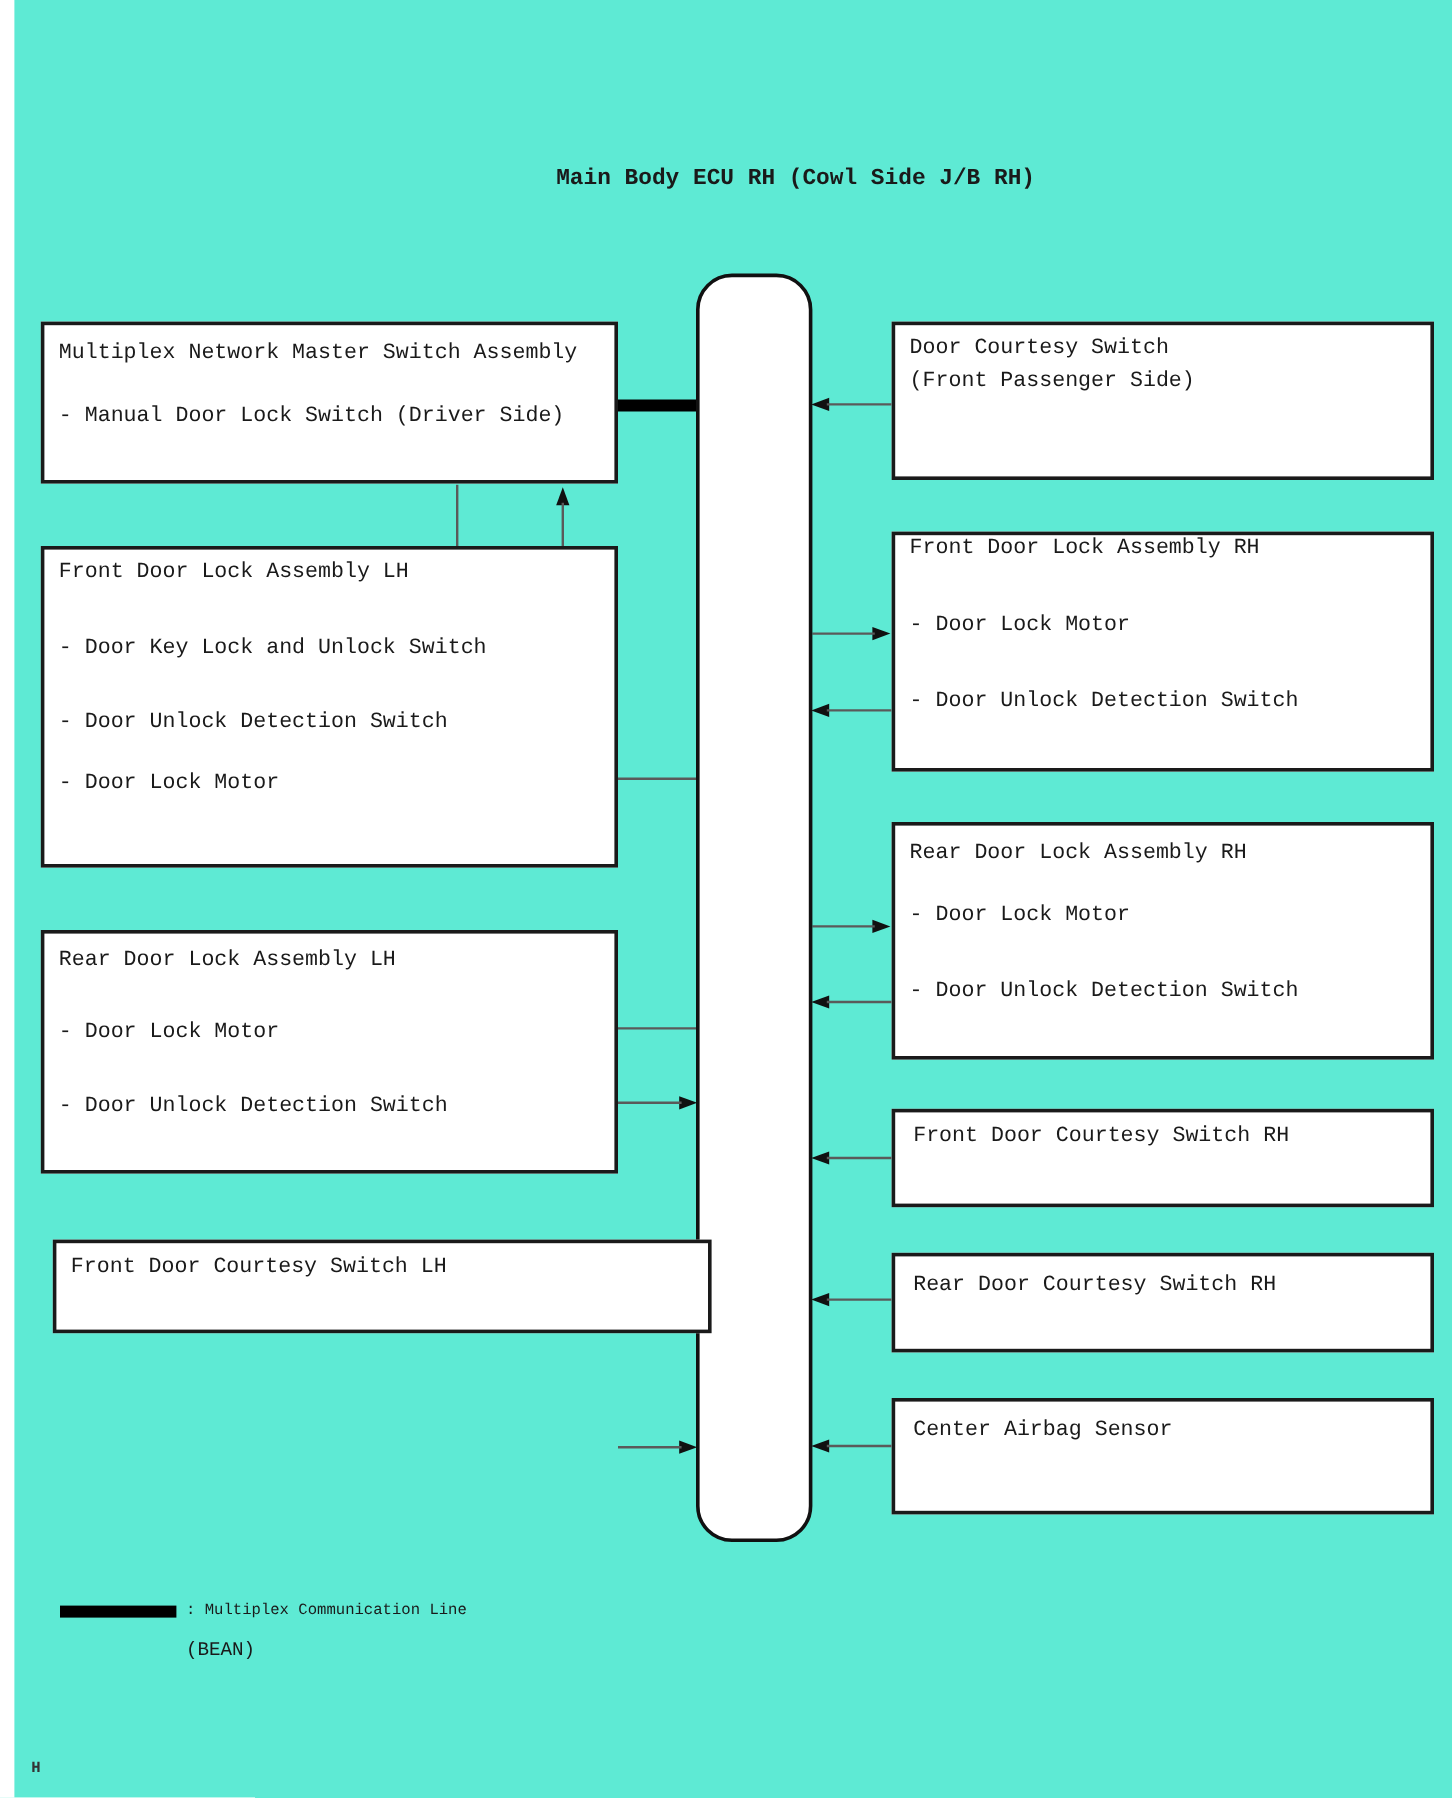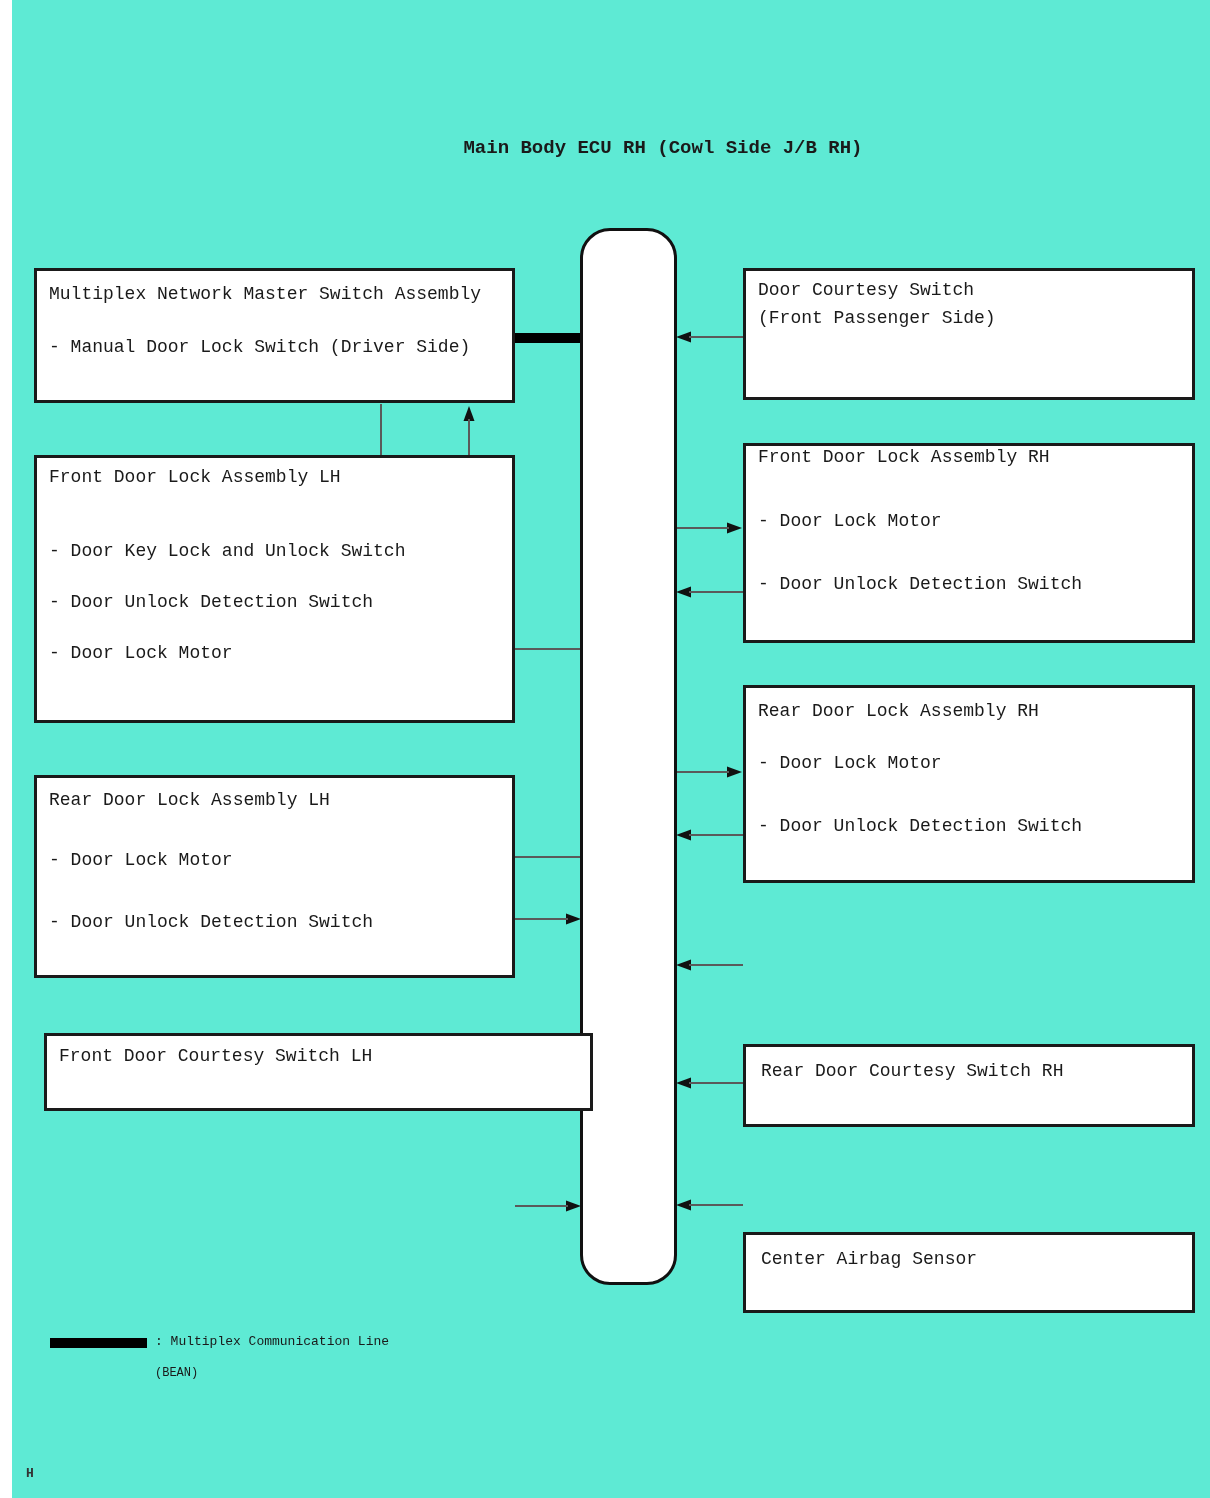--- a/index.html
+++ b/index.html
@@ -104,7 +104,7 @@
 
   <div class="box" style="left:22px;top:455px;width:481px;height:268px">
     <span class="tl" style="top:8px">Front Door Lock Assembly LH</span>
-    <span class="tl" style="top:82px">- Door Key Lock and Unlock Switch</span>
+    <span class="tl" style="top:71px">- Door Key Lock and Unlock Switch</span>
     <span class="tl" style="top:133px">- Door Unlock Detection Switch</span>
     <span class="tl" style="top:184px">- Door Lock Motor</span>
   </div>

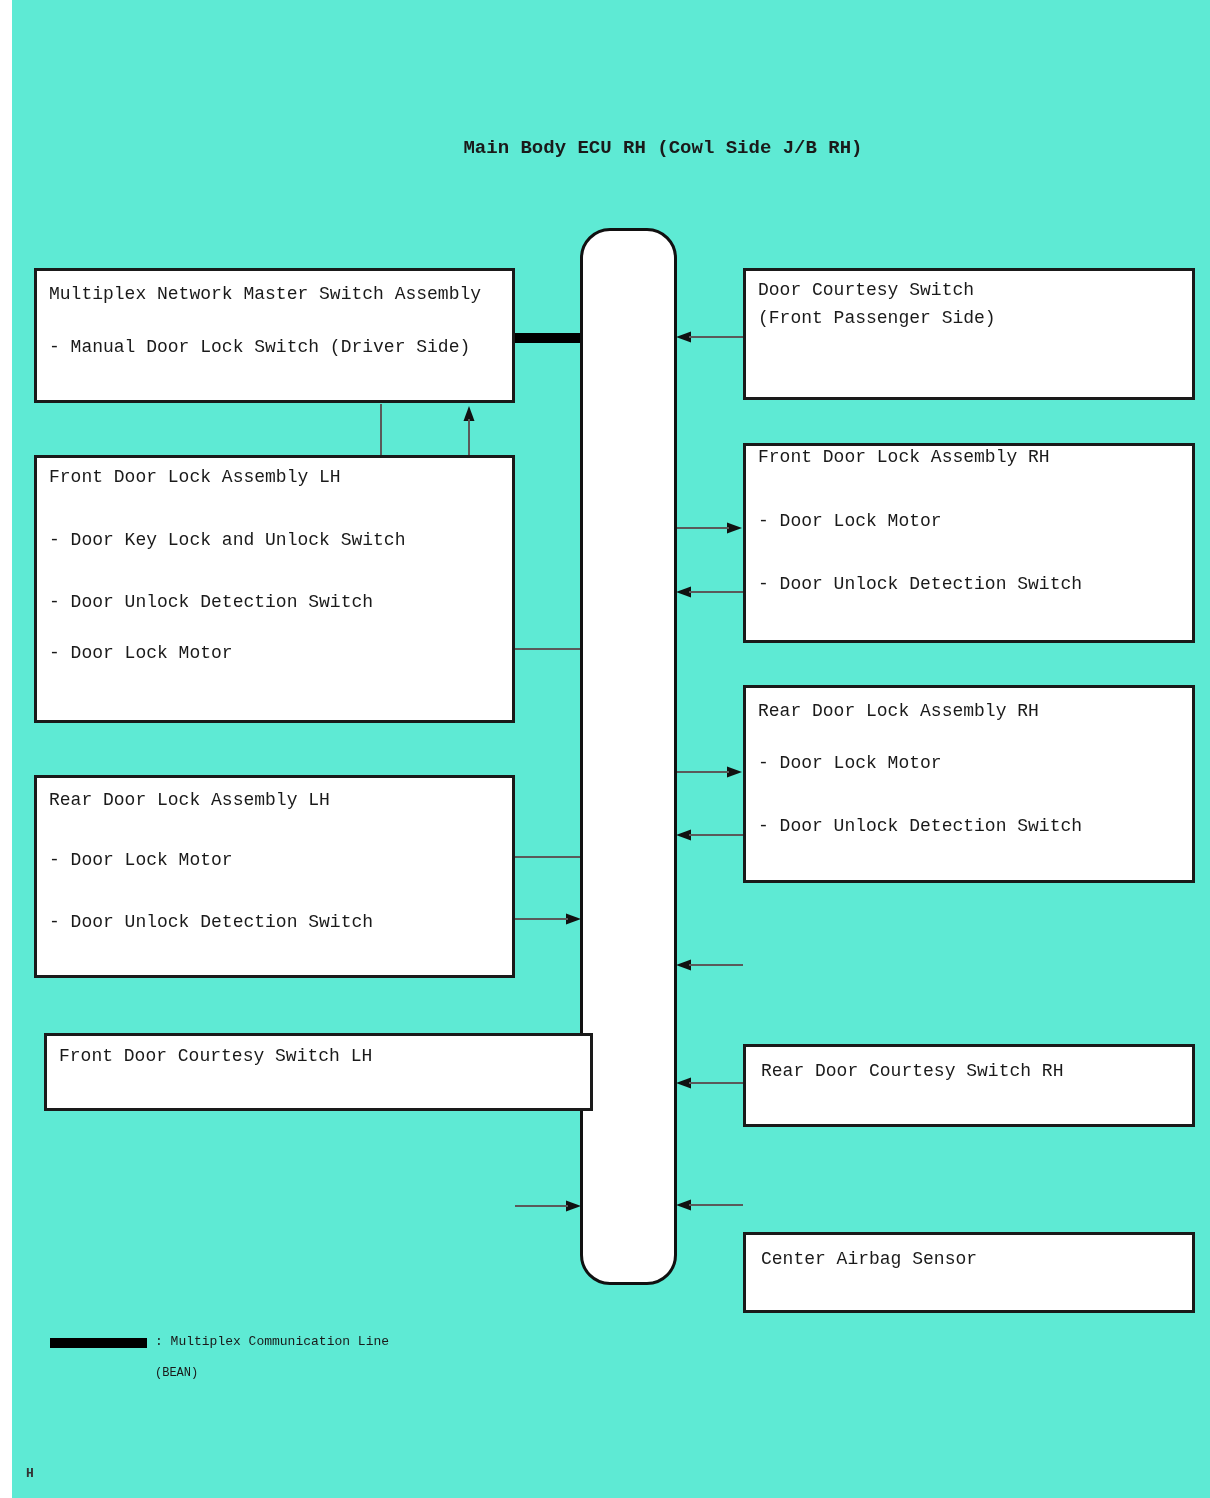--- a/index.html
+++ b/index.html
@@ -137,6 +137,9 @@
     <span class="tl" style="top:127px">- Door Unlock Detection Switch</span>
   </div>
 
+  <div class="box" style="left:731px;top:924px;width:452px;height:82px">
+    <span class="tl" style="left:15px;top:9px">Front Door Courtesy Switch RH</span>
+  </div>
 
   <div class="box" style="left:731px;top:1044px;width:452px;height:83px">
     <span class="tl" style="left:15px;top:13px">Rear Door Courtesy Switch RH</span>

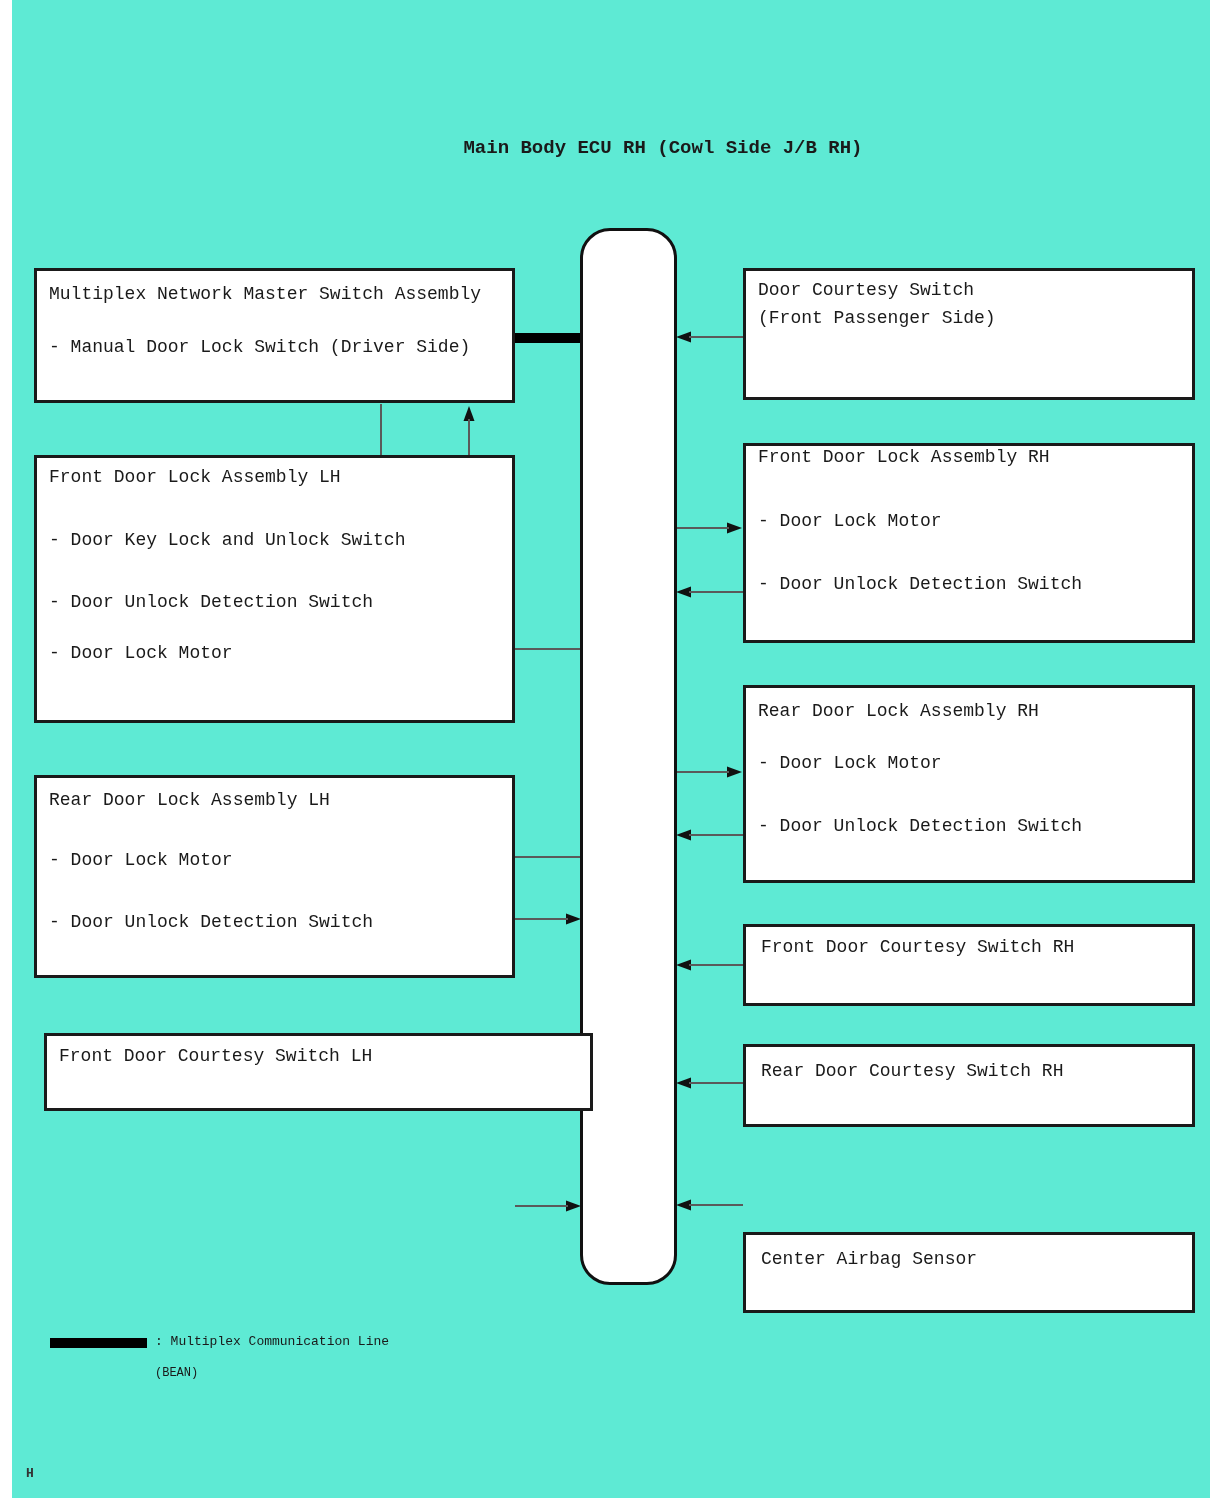--- a/index.html
+++ b/index.html
@@ -145,7 +145,7 @@
     <span class="tl" style="left:15px;top:13px">Rear Door Courtesy Switch RH</span>
   </div>
 
-  <div class="box" style="left:731px;top:1232px;width:452px;height:81px">
+  <div class="box" style="left:731px;top:1165px;width:452px;height:97px">
     <span class="tl" style="left:15px;top:13px">Center Airbag Sensor</span>
   </div>
 

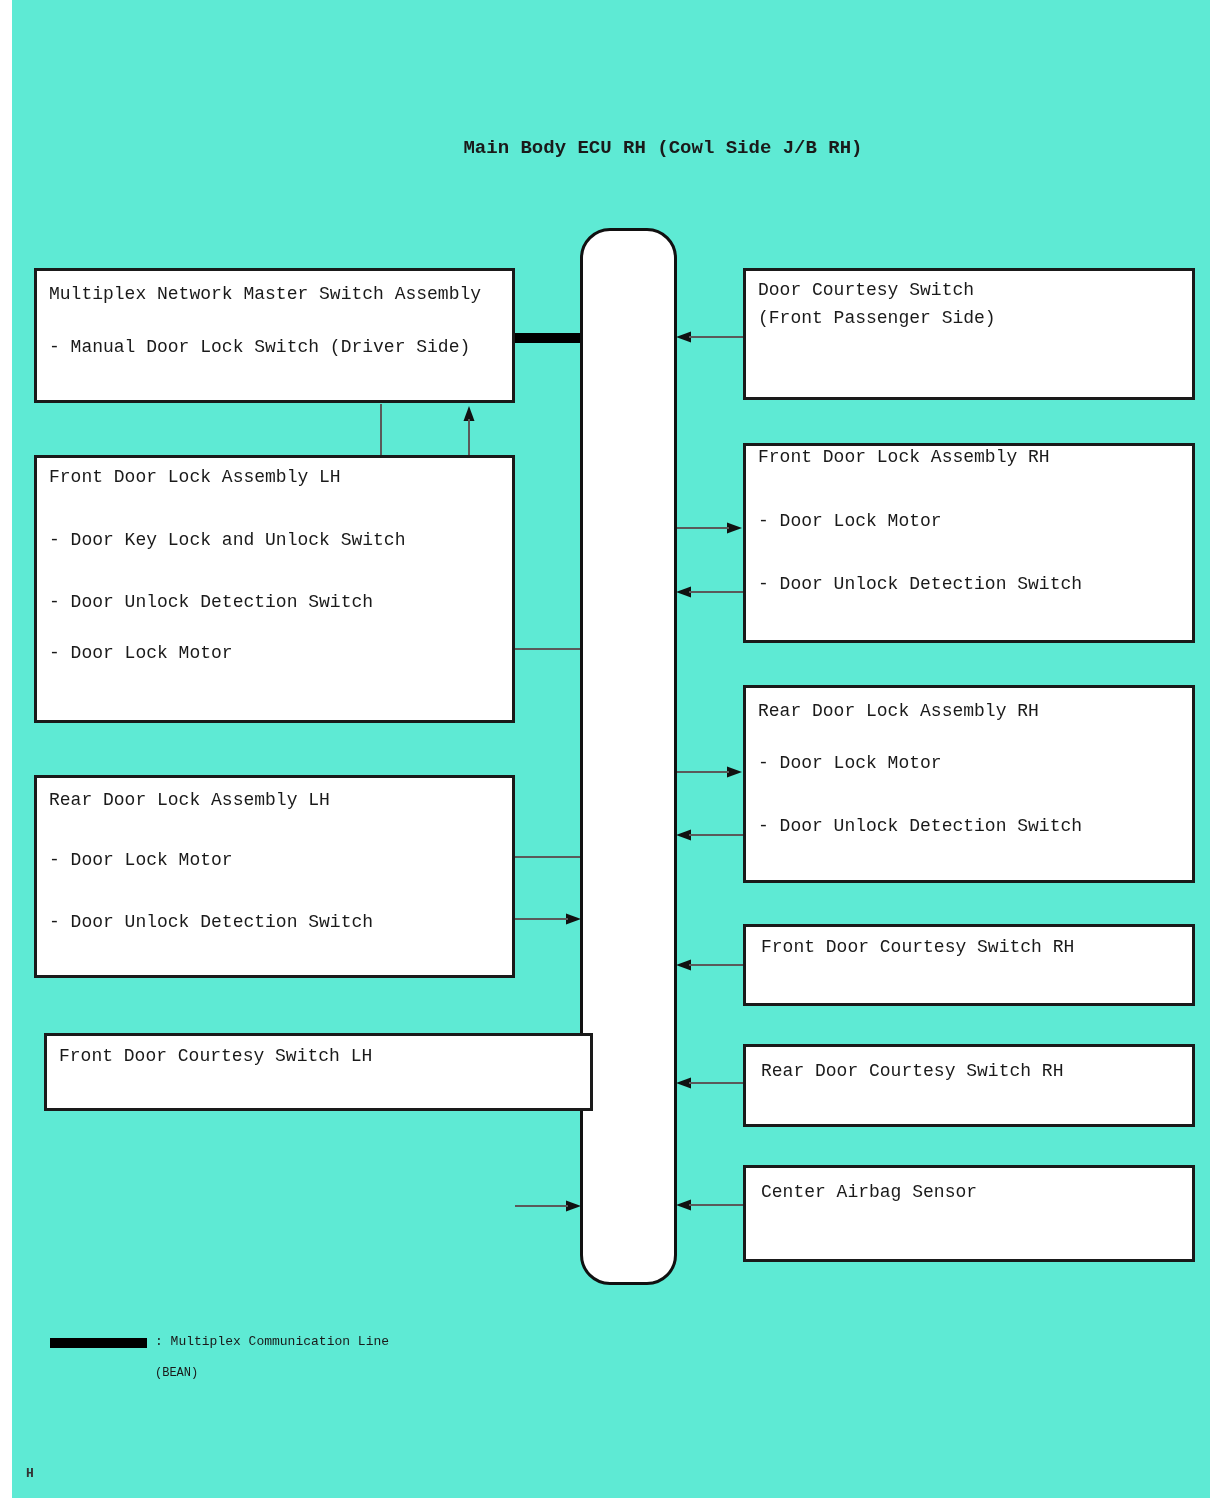--- a/index.html
+++ b/index.html
@@ -48,7 +48,7 @@
     background:#000000;
   }
   .legend-text1{position:absolute;left:143px;top:1334px;font-size:13px;white-space:nowrap;}
-  .legend-text2{position:absolute;left:143px;top:1366px;font-size:12px;white-space:nowrap;}
+  .legend-text2{position:absolute;left:143px;top:1366px;font-size:16px;white-space:nowrap;}
   .page-mark{
     position:absolute;left:14px;top:1466px;
     font-size:13px;font-weight:bold;color:#333333;

